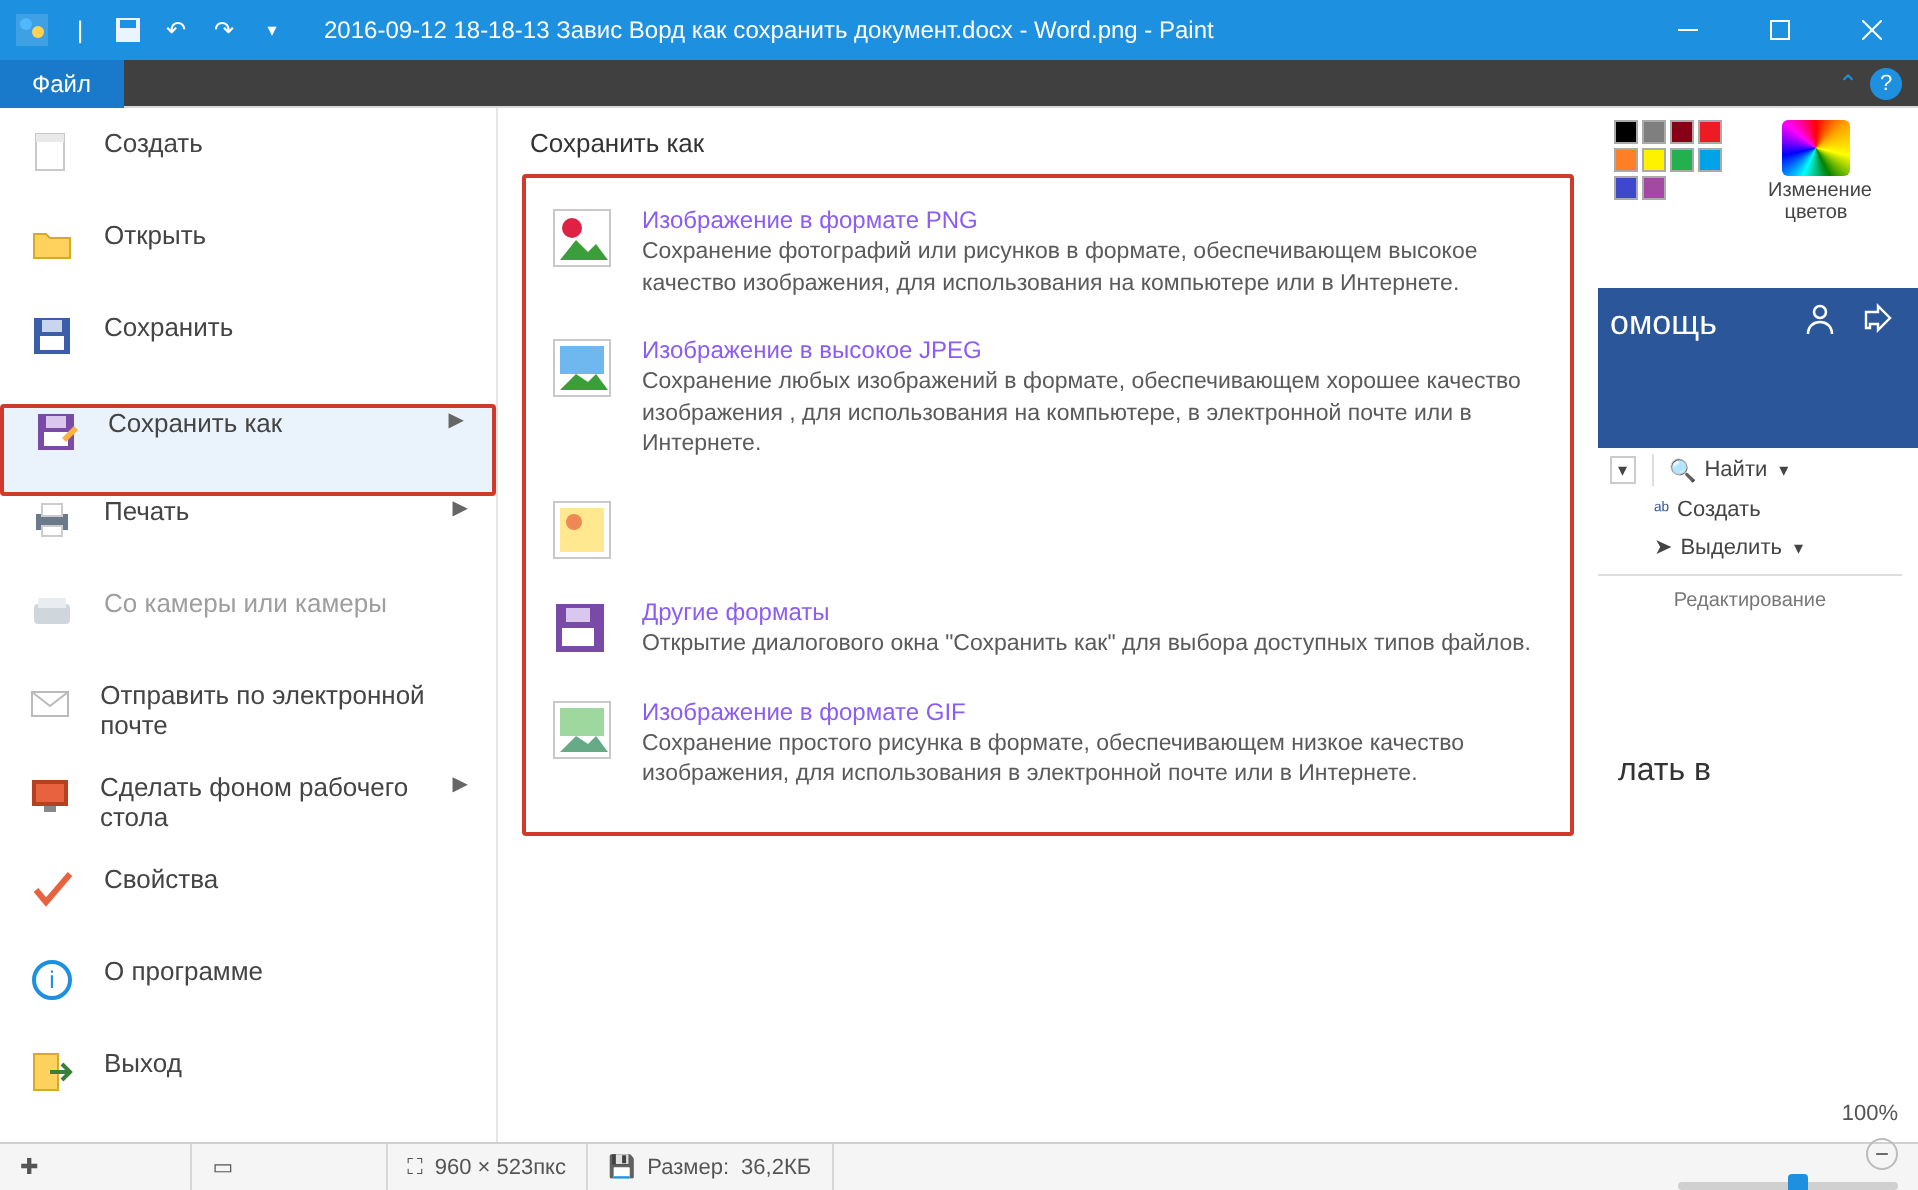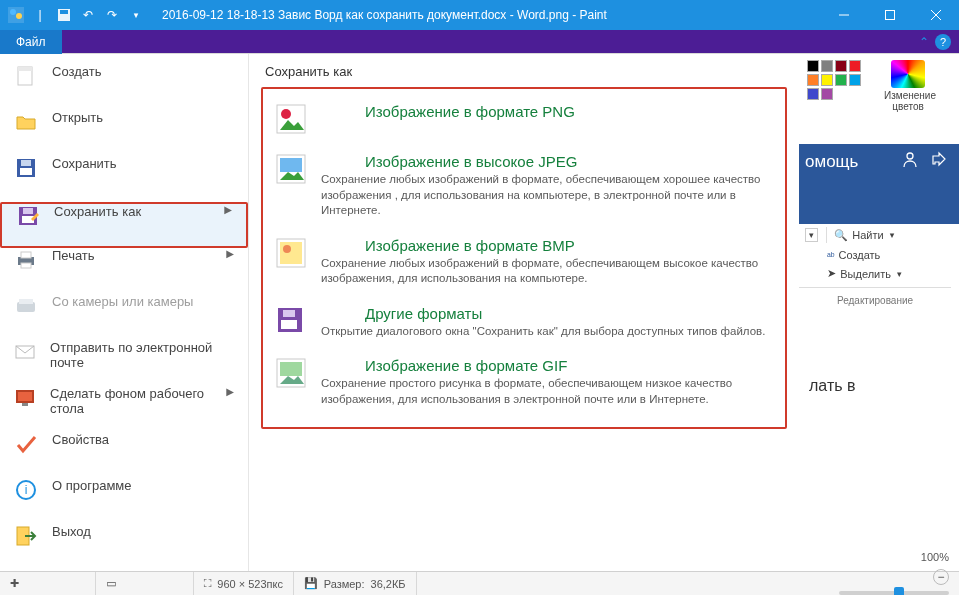--- a/index.html
+++ b/index.html
@@ -14,7 +14,7 @@
 .titlebar .win-btn { width: 46px; height: 30px; display: flex; align-items: center; justify-content: center; color: #fff; font-size: 10px; }
 
 
-.ribbon-strip { height: 24px; background: #4c1d95; border-bottom: 1px solid #d9d9d9; display:flex; align-items:center; }
+.ribbon-strip { height: 24px; background: #404040; border-bottom: 1px solid #d9d9d9; display:flex; align-items:center; }
 .file-tab { background: #1979ca; color:#fff; padding: 3px 16px; font-size: 12px; height:24px; display:flex; align-items:center; }
 .ribbon-right { margin-left:auto; display:flex; align-items:center; gap:6px; padding-right:8px; }
 

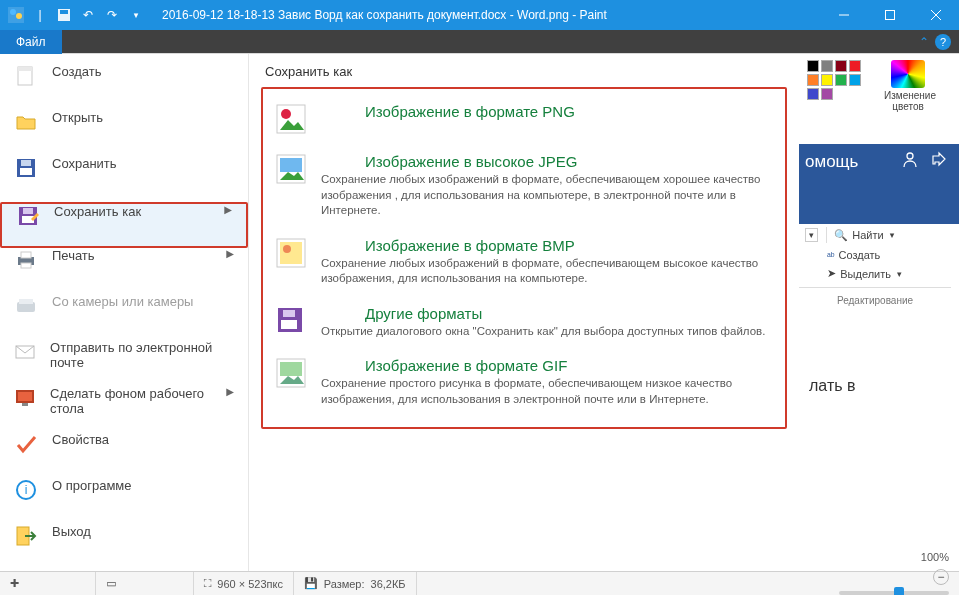--- a/index.html
+++ b/index.html
@@ -33,7 +33,7 @@
 .submenu-box { border: 2px solid #d03a2b; border-radius:2px; padding: 8px 10px; max-width: 528px; }
 .sm-item { display:flex; gap:14px; padding: 6px 2px 12px 2px; }
 .sm-item .sm-icon { width:32px; height:32px; flex-shrink:0; display:flex; align-items:center; justify-content:center; }
-.sm-item .sm-text .sm-label { font-size:15px; color:#15803d; margin-bottom:2px;margin-left:44px; }
+.sm-item .sm-text .sm-label { font-size:12px; color:#8b5cf6; margin-bottom:2px; }
 .sm-item .sm-text .sm-desc { font-size:11.5px; color:#5a5a5a; line-height:1.35; }
 
 

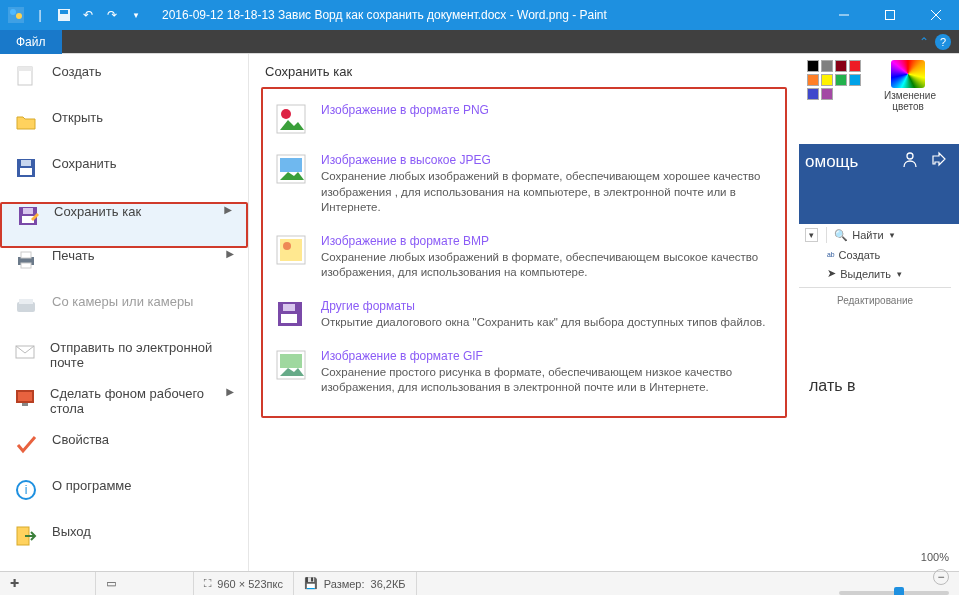--- a/index.html
+++ b/index.html
@@ -237,6 +237,7 @@
           </span>
         <div class="sm-text">
           <div class="sm-label">Изображение в формате PNG</div>
+          <div class="sm-desc">Сохранение фотографий или рисунков в формате, обеспечивающем высокое качество изображения, для использования на компьютере или в Интернете.</div>
         </div>
       </div>
 

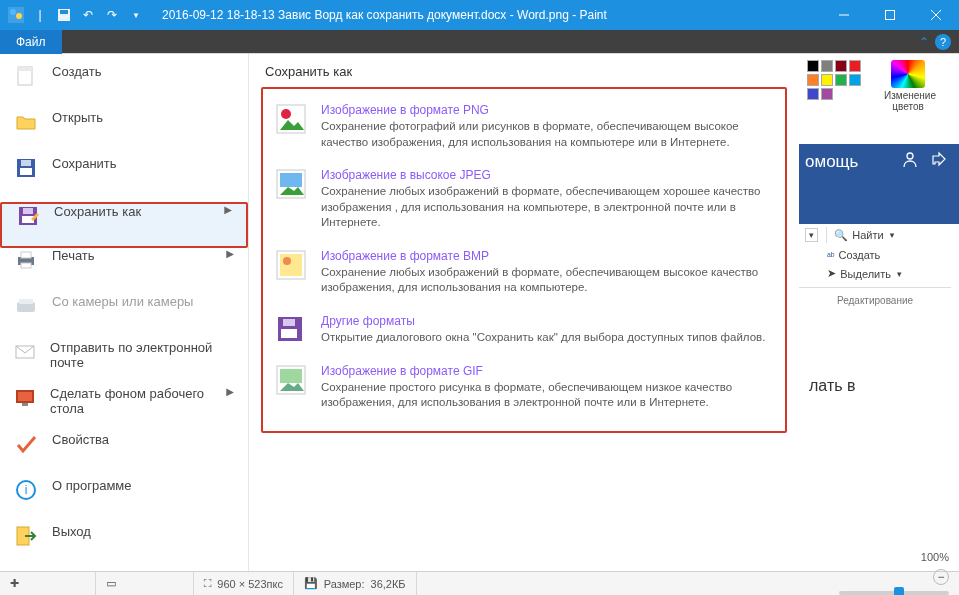--- a/index.html
+++ b/index.html
@@ -263,10 +263,6 @@
               <circle cx="11" cy="11" r="4" fill="#e85"></circle>
             </svg>
           </span>
-        <div class="sm-text">
-          <div class="sm-label">Изображение в формате BMP</div>
-          <div class="sm-desc">Сохранение любых изображений в формате, обеспечивающем высокое качество изображения, для использования на компьютере.</div>
-        </div>
       </div>
 
       <div class="sm-item">

